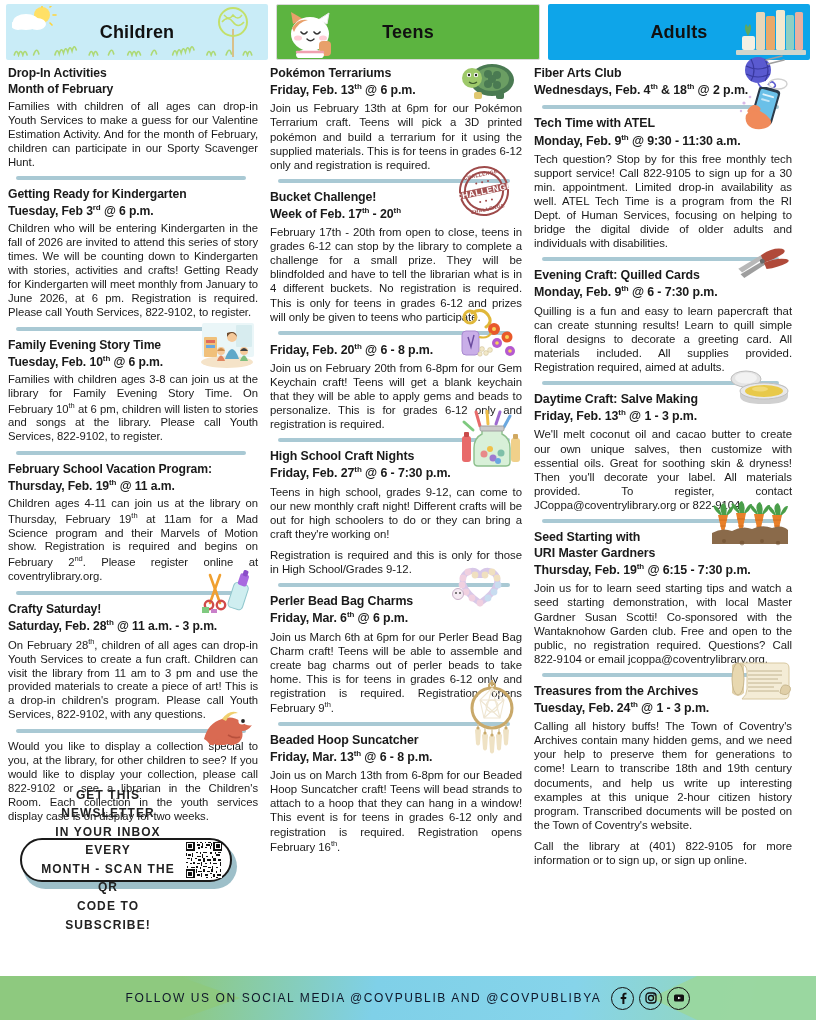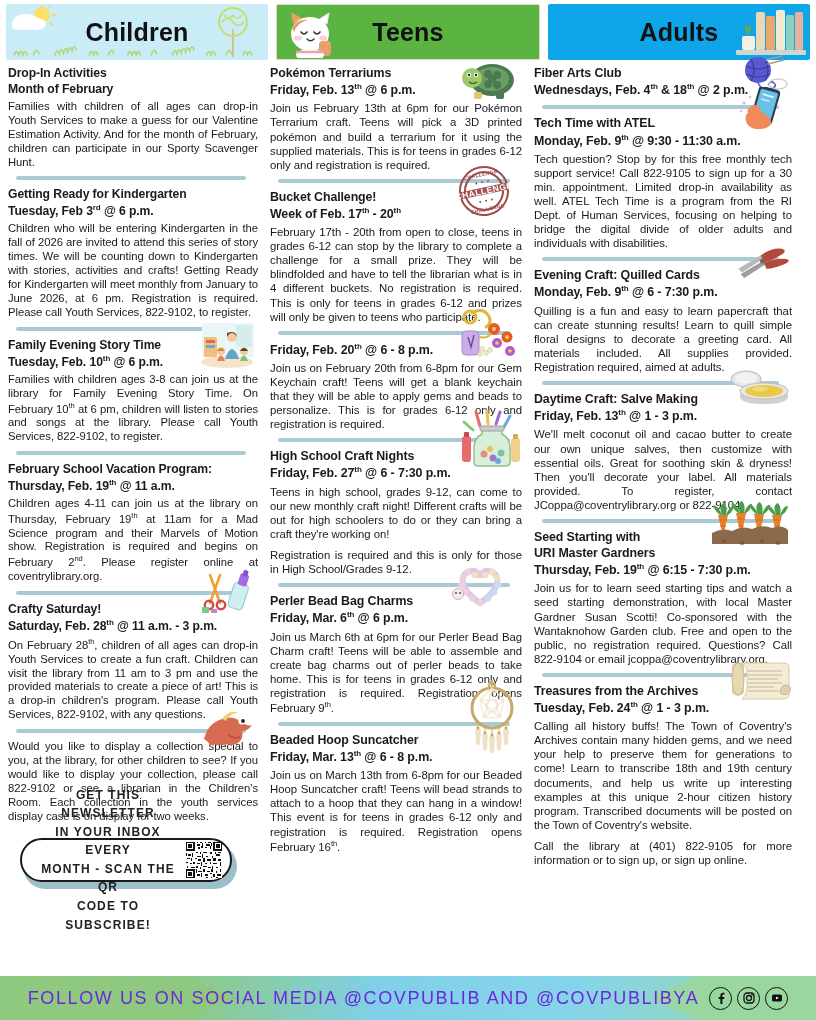--- a/index.html
+++ b/index.html
@@ -14,7 +14,7 @@
   .headers{display:flex;gap:8px;padding:4px 6px 0 6px;box-sizing:border-box;height:62px;}
   .hdr{position:relative;flex:1;height:56px;border-radius:2px;overflow:hidden;
        display:flex;align-items:center;justify-content:center;}
-  .hdr-title{font-size:25px;font-weight:bold;letter-spacing:.2px;color:#111;z-index:3;
+  .hdr-title{font-size:18px;font-weight:bold;letter-spacing:.2px;color:#111;z-index:3;
              position:relative;}
   .hdr.children{background:#c9ecf7;}
   .hdr.teens{background:#5cb440;border:1px solid #d9d9d9;box-sizing:border-box;}

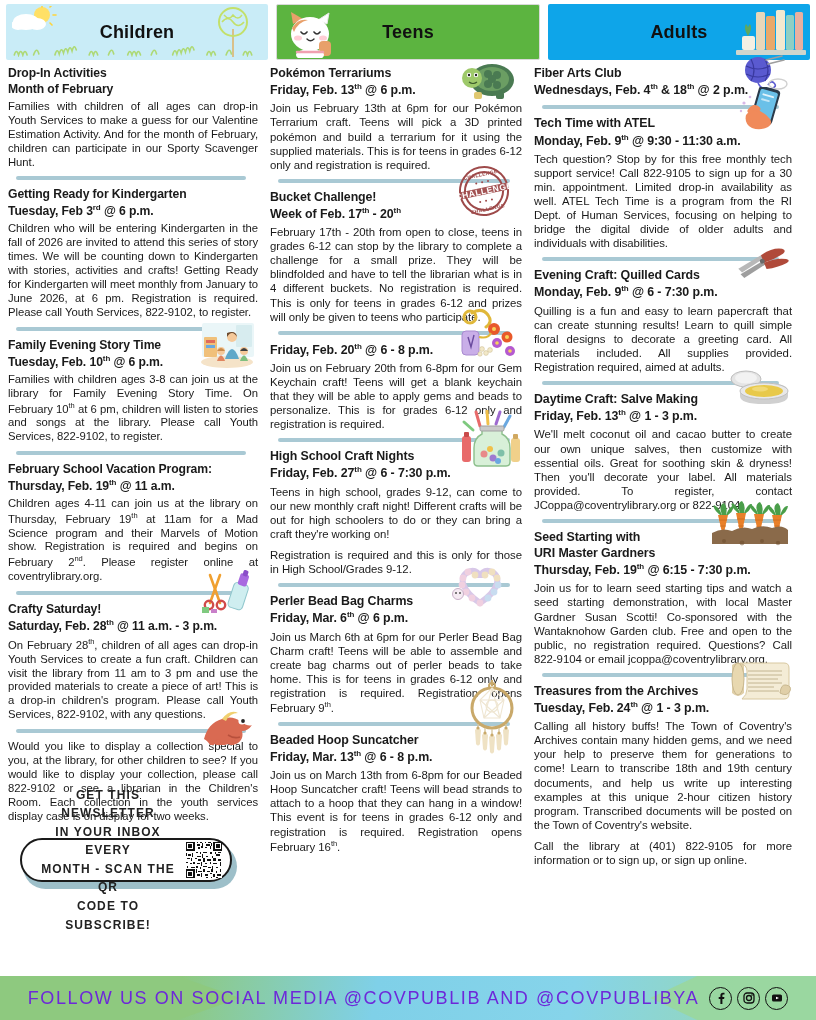--- a/index.html
+++ b/index.html
@@ -74,7 +74,7 @@
     clip-path:polygon(34% 0,100% 0,100% 100%,34% 100%,8% 50%);opacity:.95;}
   .footer-inner{position:relative;height:44px;display:flex;align-items:center;
                 justify-content:center;gap:10px;}
-  .footer-text{font-size:18px;letter-spacing:1.6px;color:#6d28d9;font-weight:normal;}
+  .footer-text{font-size:12px;letter-spacing:1.6px;color:#0f172a;font-weight:normal;}
   .social{display:flex;gap:5px;align-items:center;}
   .sicon{width:21px;height:21px;border:1.6px solid #111;border-radius:50%;
          display:flex;align-items:center;justify-content:center;background:transparent;}

